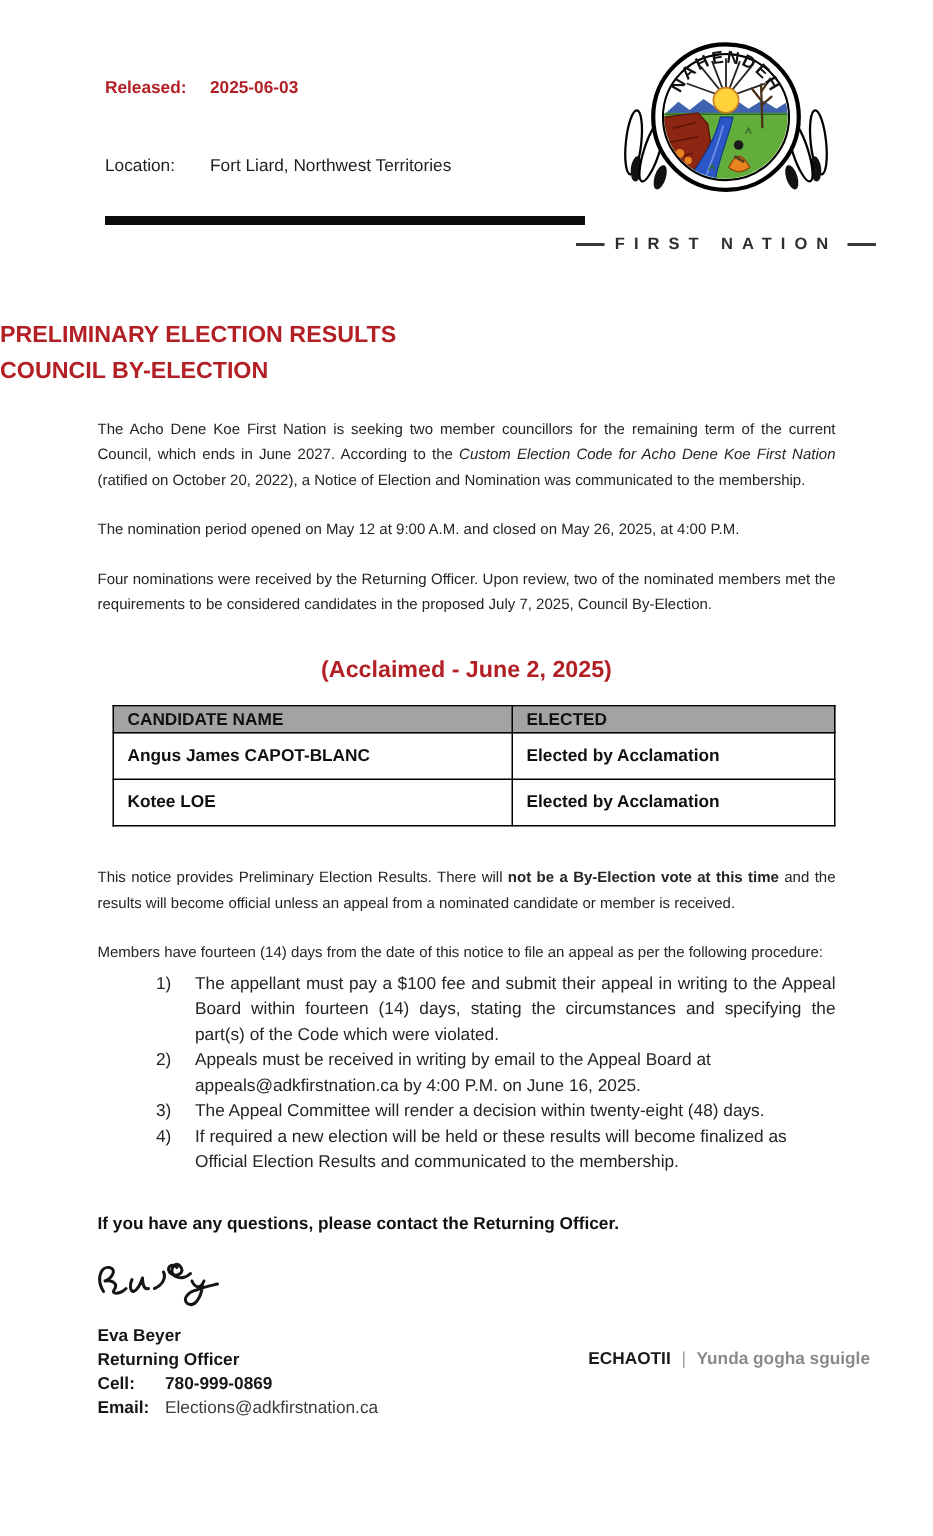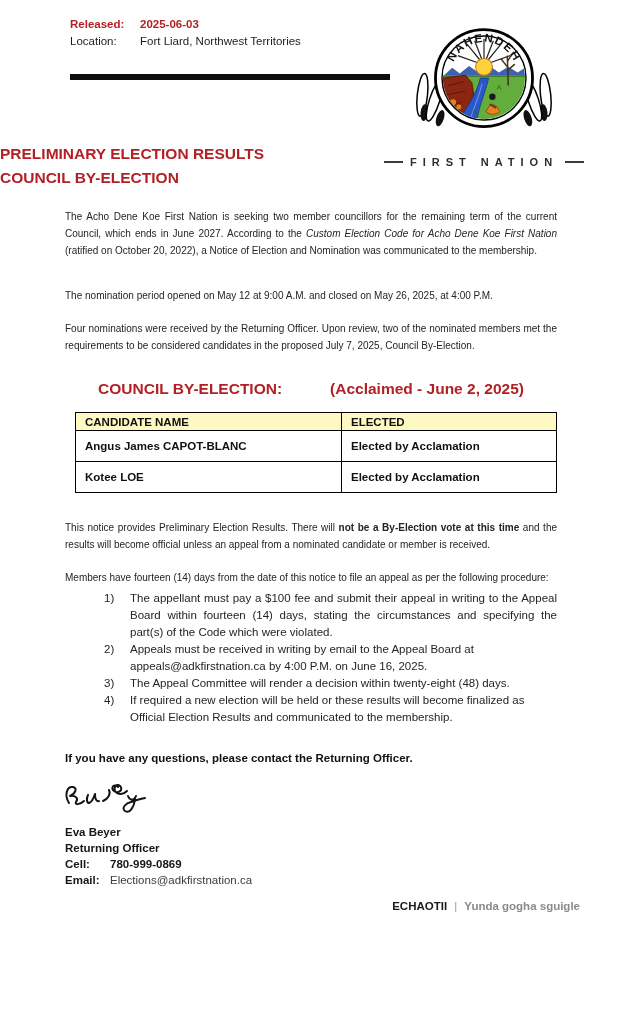--- a/index.html
+++ b/index.html
@@ -15,7 +15,7 @@
 
   
   .header { padding:16px 0 0 70px; }
-  .meta-row { display:flex; font-size:11.5px; line-height:17px; }
+  .meta-row { display:flex; font-size:11.5px; line-height:17px;margin-top:35px; }
   .meta-label { width:70px; }
   .red { color:#b21f24; }
   .bold { font-weight:bold; }

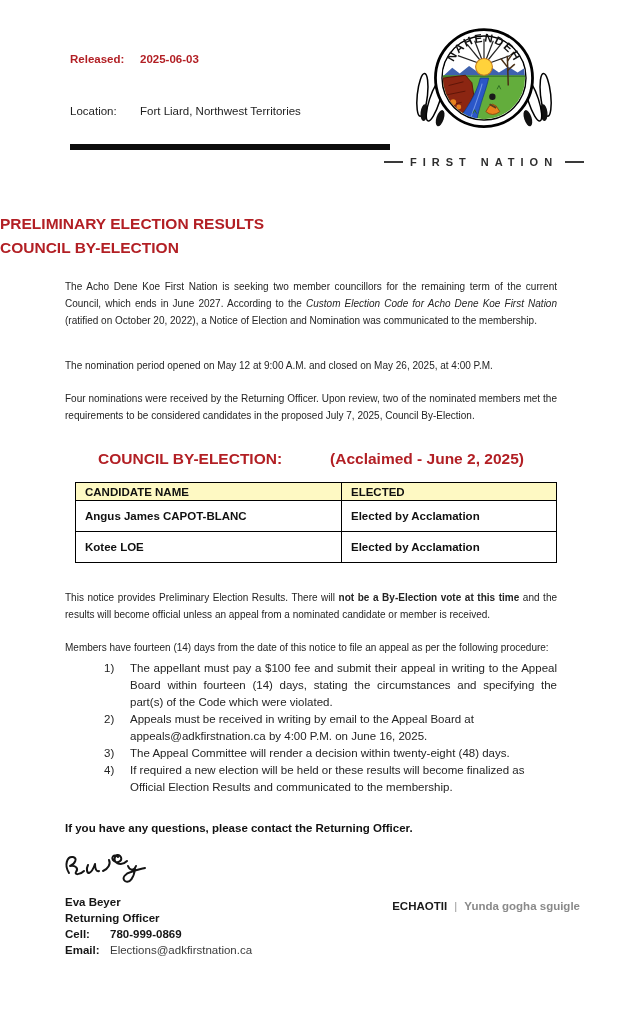--- a/index.html
+++ b/index.html
@@ -214,7 +214,7 @@
 
   <p class="para just" style="margin-top:18px;"><span>The Acho Dene Koe First Nation is seeking two member councillors for the remaining term of the current Council, which ends in June 2027. According to the </span><span class="ital">Custom Election Code for Acho Dene Koe First Nation</span><span> (ratified on October 20, 2022), a Notice of Election and Nomination was communicated to the membership.</span></p>
 
-  <p class="para" style="margin-top:28px;">The nomination period opened on May 12 at 9:00 A.M. and closed on May 26, 2025, at 4:00 P.M.</p>
+  <p class="para" style="margin-top:16px;">The nomination period opened on May 12 at 9:00 A.M. and closed on May 26, 2025, at 4:00 P.M.</p>
 
   <p class="para just" style="margin-top:16px;">Four nominations were received by the Returning Officer. Upon review, two of the nominated members met the requirements to be considered candidates in the proposed July 7, 2025, Council By-Election.</p>
 

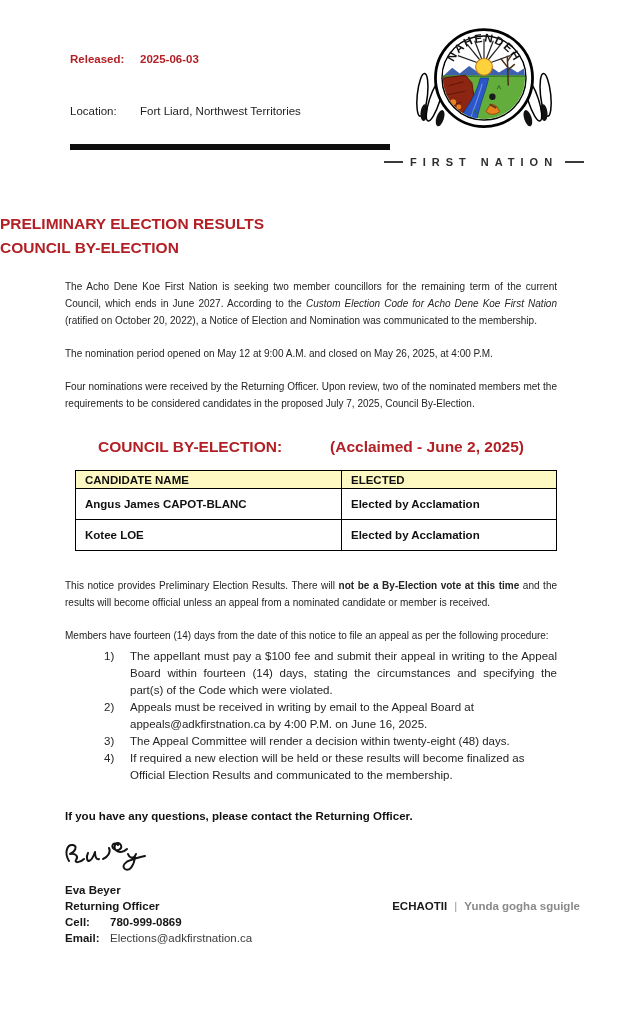--- a/index.html
+++ b/index.html
@@ -219,7 +219,6 @@
   <p class="para just" style="margin-top:16px;">Four nominations were received by the Returning Officer. Upon review, two of the nominated members met the requirements to be considered candidates in the proposed July 7, 2025, Council By-Election.</p>
 
   <div class="section-heading">
-    <span>COUNCIL BY-ELECTION:</span>
     <span>(Acclaimed  - June 2, 2025)</span>
   </div>
 

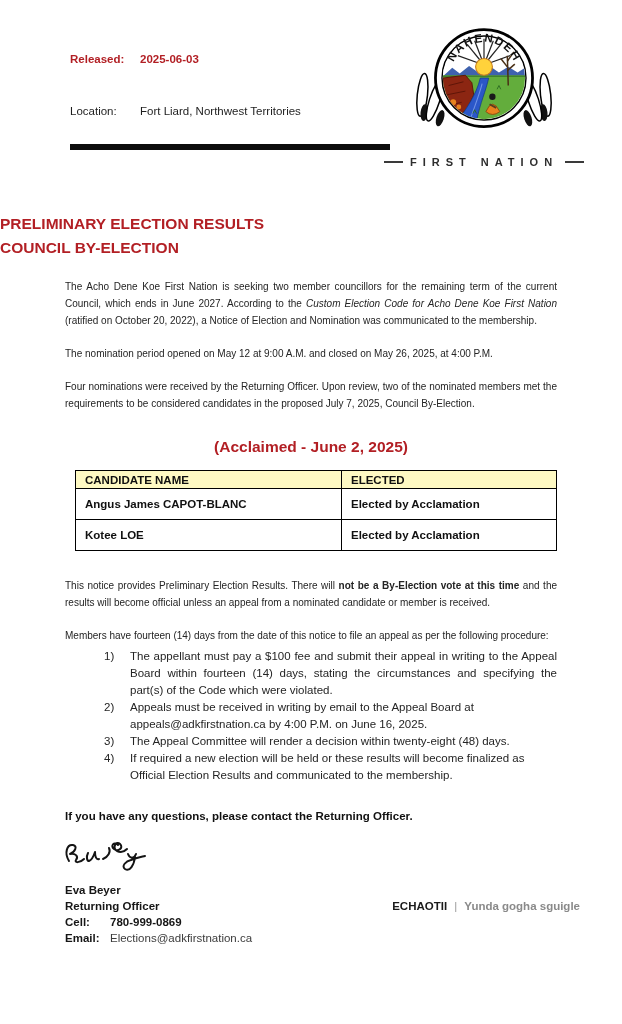--- a/index.html
+++ b/index.html
@@ -79,7 +79,7 @@
     text-align:left;
   }
   table.results th {
-    background:#fef9c3;
+    background:#a3a3a3;
     height:18px; font-weight:800; color:#101010;
   }
   table.results td { height:31px; font-weight:700; color:#101010; }

